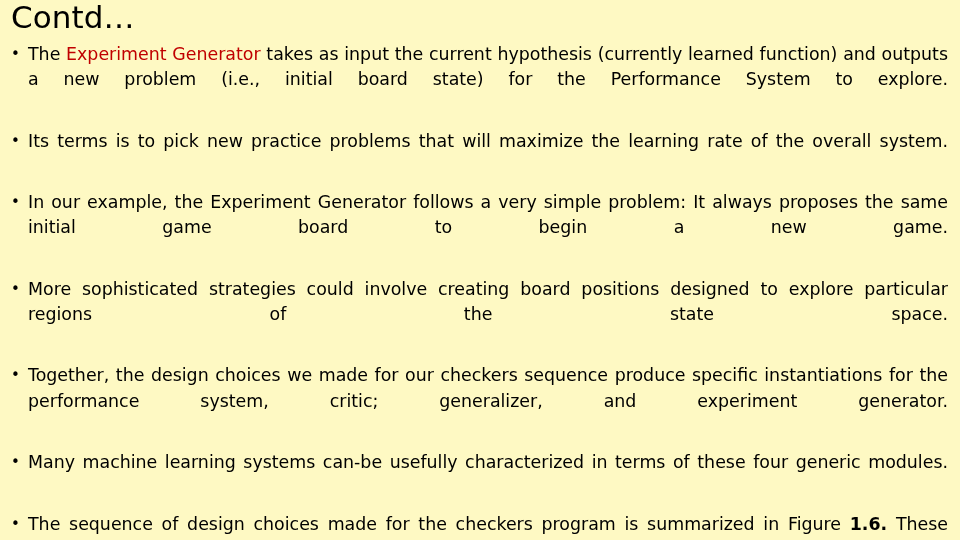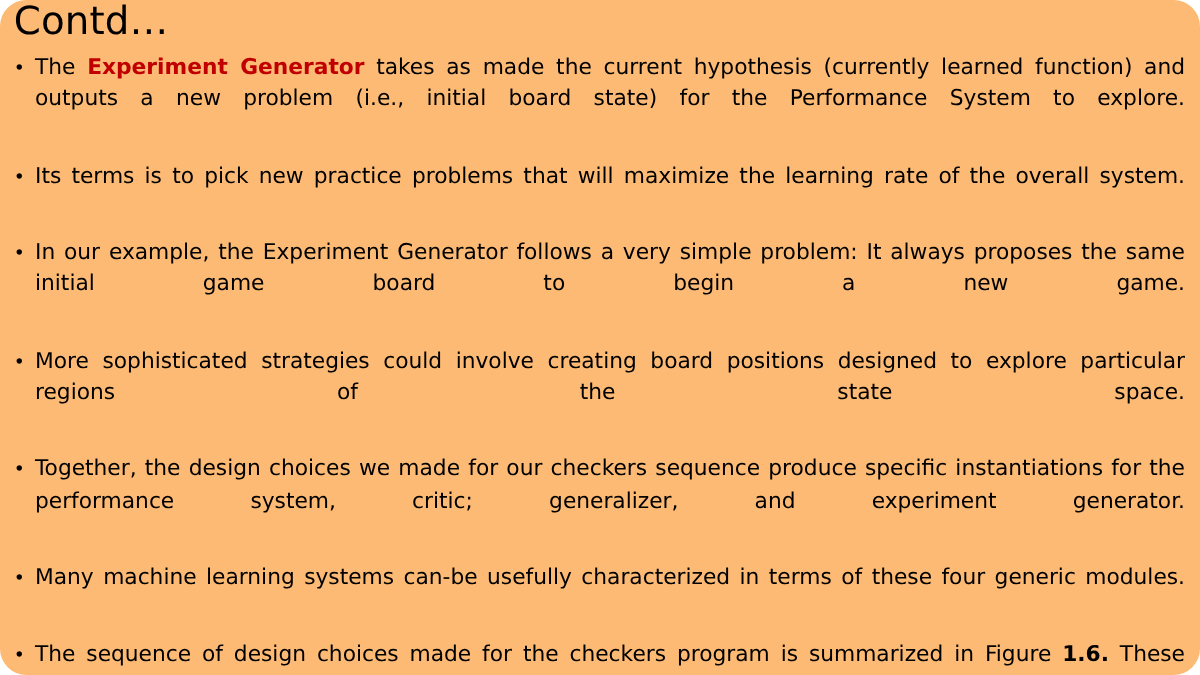--- a/index.html
+++ b/index.html
@@ -18,9 +18,8 @@
     position: relative;
     width: 960px;
     height: 540px;
-    background: #fdba74;
+    background: #fef9c3;
     box-sizing: border-box;
-    border-radius: 21px;
   }
   .slide-title {
     position: absolute;

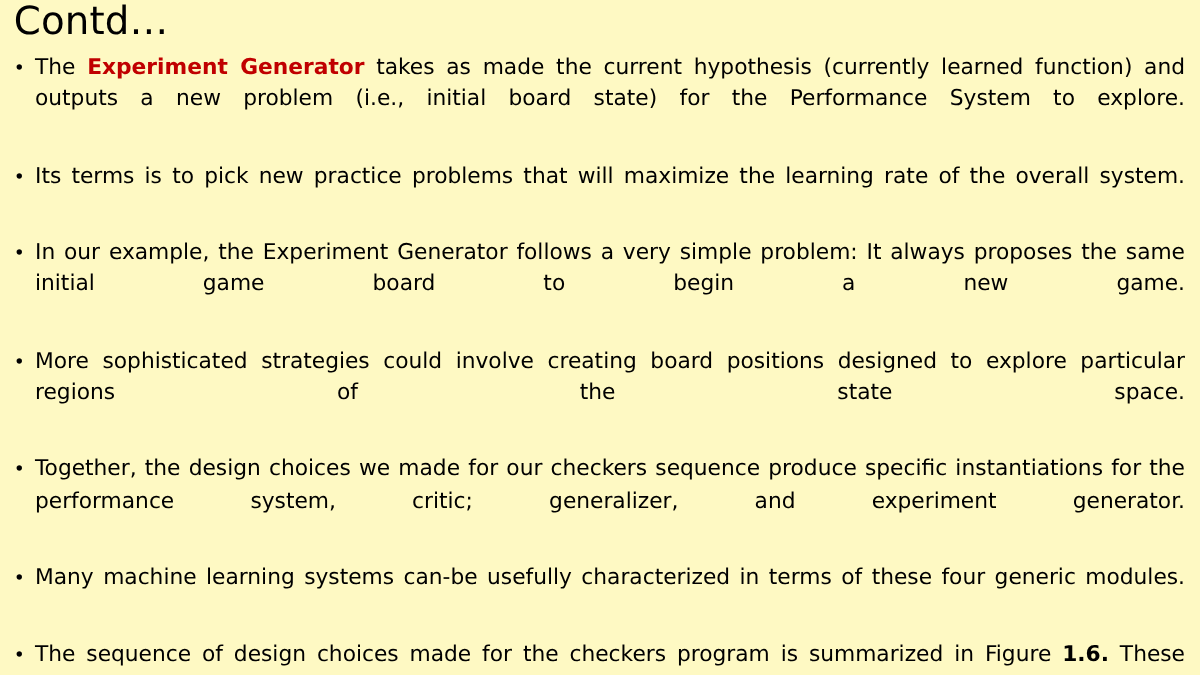--- a/index.html
+++ b/index.html
@@ -76,7 +76,7 @@
   }
   .em-red {
     color: #C00000;
-    font-weight: bold;
+    font-weight: normal;
   }
   .em-bold {
     font-weight: bold;

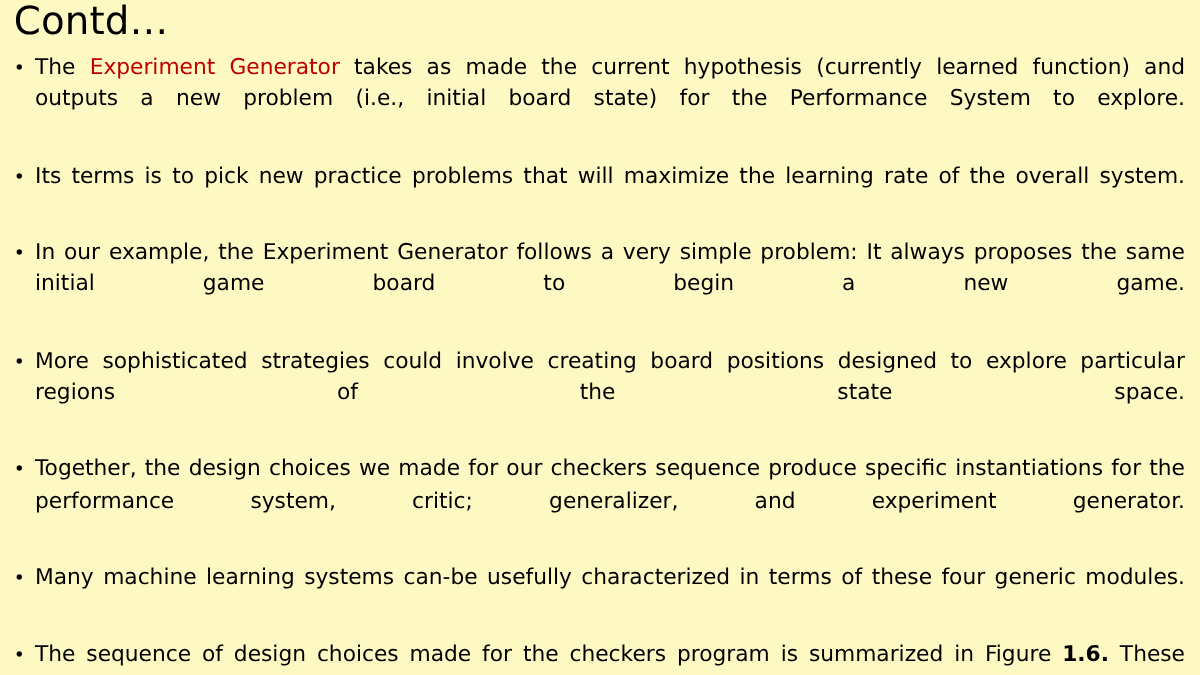--- a/index.html
+++ b/index.html
@@ -93,7 +93,7 @@
 
     <li class="bullet-item">
       <span class="bullet-marker">•</span>
-      <span class="bullet-text"><span>The </span><span class="em-red">Experiment Generator</span><span> takes as made the current hypothesis (currently learned function) and outputs a new problem (i.e., initial board state) for the Performance System to explore.</span></span>
+      <span class="bullet-text"><span>The </span><span class="em-red">Experiment Generator</span><span> takes as input the current hypothesis (currently learned function) and outputs a new problem (i.e., initial board state) for the Performance System to explore.</span></span>
     </li>
 
     <li class="bullet-item">

